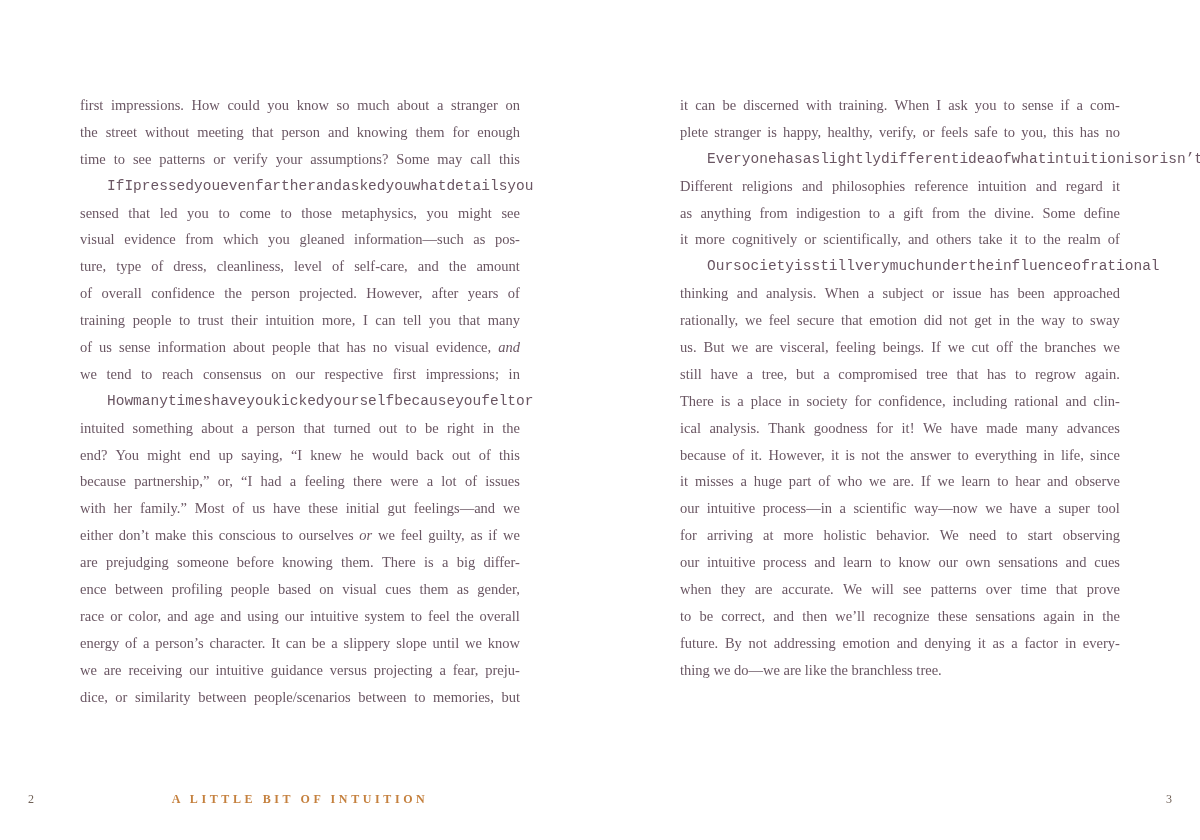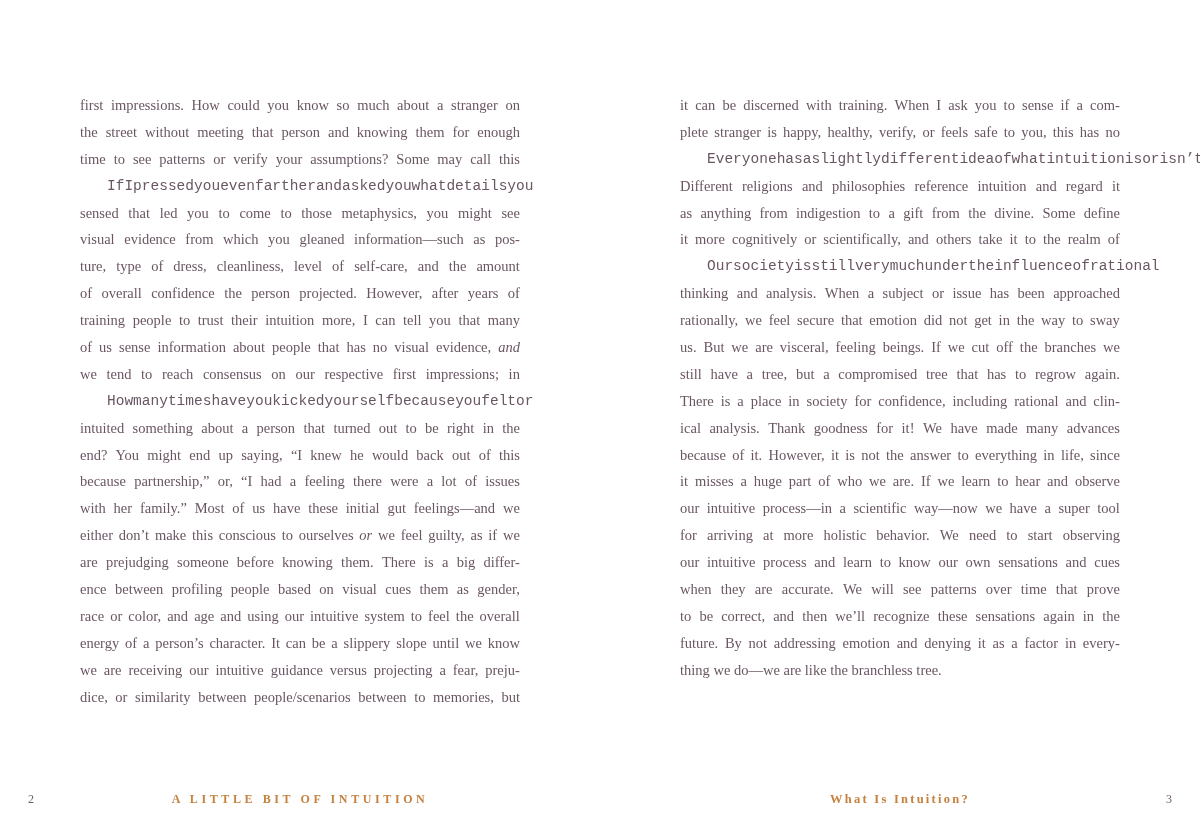--- a/index.html
+++ b/index.html
@@ -715,7 +715,6 @@
 
   <div class="footer-item running-head left-head">A LITTLE BIT OF INTUITION</div>
 
-  <div class="footer-item running-head right-head">What Is Intuition?</div>
 
   <div class="footer-item page-num right-num">3</div>
 

